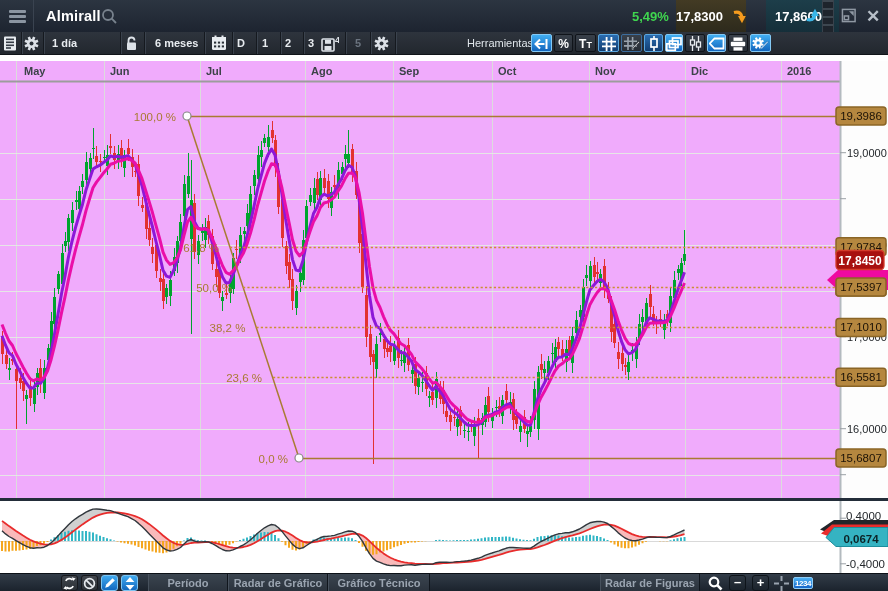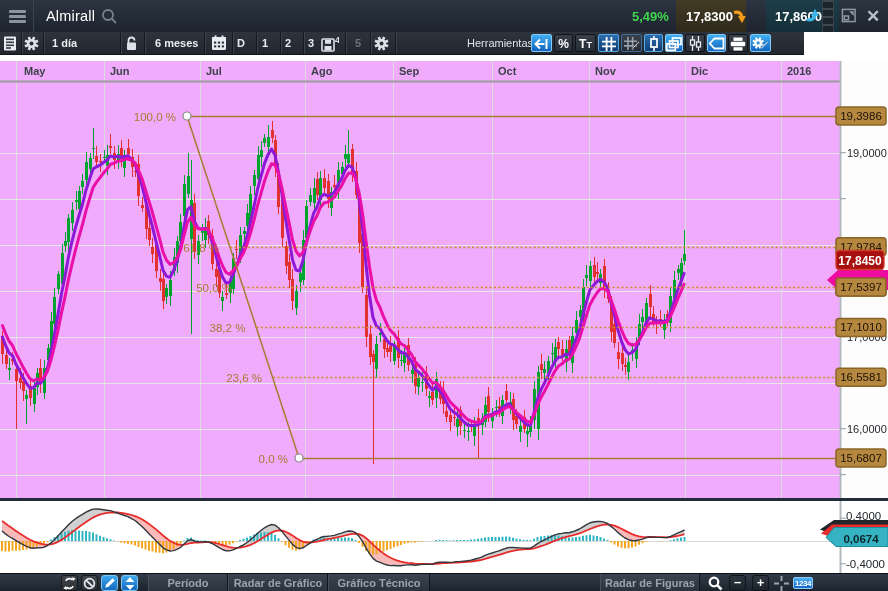--- a/index.html
+++ b/index.html
@@ -7,7 +7,7 @@
 #hdr{position:absolute;left:0;top:0;width:888px;height:32px;background:linear-gradient(#2c3541,#1d2430)}
 #burger{position:absolute;left:0;top:0;width:34px;height:32px;border-right:1px solid #3a4350}
 #burger i{position:absolute;left:9px;width:17px;height:3px;background:#8b95a1;border-radius:1px}
-#ttl{position:absolute;left:46px;top:8px;color:#fff;font-size:14.5px;font-weight:normal;letter-spacing:0.2px}
+#ttl{position:absolute;left:46px;top:8px;color:#fff;font-size:14.5px;font-weight:bold;letter-spacing:0.2px}
 #pct{position:absolute;left:632px;top:0;height:32px;line-height:33px;color:#3fd54f;font-size:13px;font-weight:bold}
 .pbox{position:absolute;top:0;height:32px;line-height:33px;font-size:13px;font-weight:bold;color:#fff}
 #pb1{left:676px;width:70px;background:linear-gradient(#433b24,#2d2a1c);padding-left:10px}

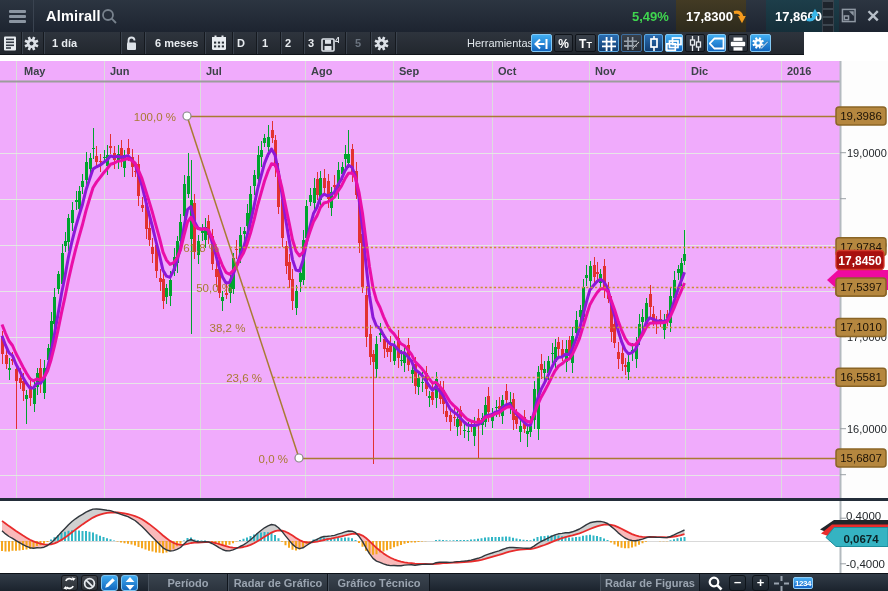--- a/index.html
+++ b/index.html
@@ -10,7 +10,7 @@
 #ttl{position:absolute;left:46px;top:8px;color:#fff;font-size:14.5px;font-weight:bold;letter-spacing:0.2px}
 #pct{position:absolute;left:632px;top:0;height:32px;line-height:33px;color:#3fd54f;font-size:13px;font-weight:bold}
 .pbox{position:absolute;top:0;height:32px;line-height:33px;font-size:13px;font-weight:bold;color:#fff}
-#pb1{left:676px;width:70px;background:linear-gradient(#433b24,#2d2a1c);padding-left:10px}
+#pb1{left:676px;width:70px;background:linear-gradient(#433b24,#2d2a1c);}
 #pb2{left:766px;width:73px;background:linear-gradient(#1d3e4a,#152f3a);padding-left:9px}
 #grip{position:absolute;left:822px;top:0;width:12px;height:32px;background:repeating-linear-gradient(#3d4750 0 2px,#1e242c 2px 8px);border-left:1px solid #39424c;border-right:1px solid #39424c}
 #resto{position:absolute;left:841px;top:8px;width:16px;height:15px}

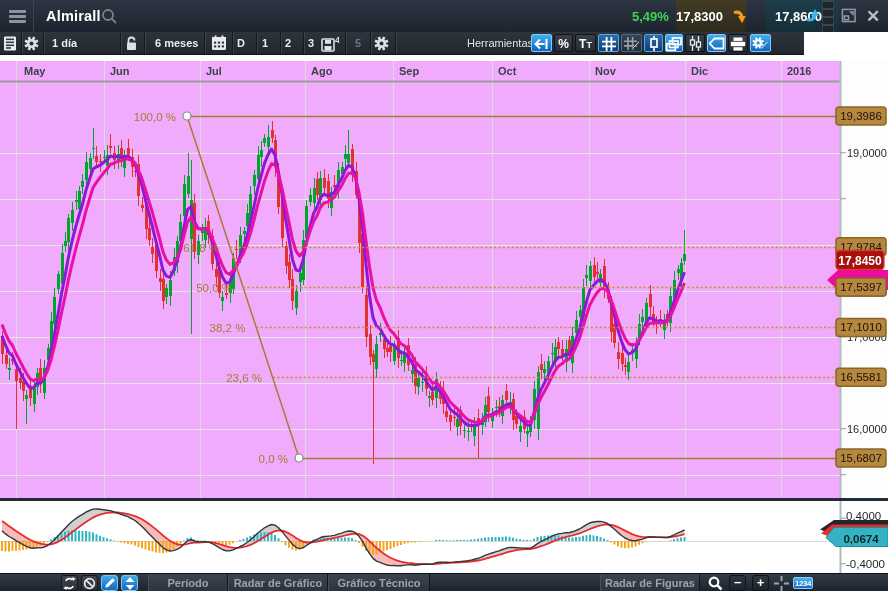--- a/index.html
+++ b/index.html
@@ -15,7 +15,7 @@
 #grip{position:absolute;left:822px;top:0;width:12px;height:32px;background:repeating-linear-gradient(#3d4750 0 2px,#1e242c 2px 8px);border-left:1px solid #39424c;border-right:1px solid #39424c}
 #resto{position:absolute;left:841px;top:8px;width:16px;height:15px}
 #clx{position:absolute;left:866px;top:6px;color:#b7bfc8;font-size:17px;font-weight:bold}
-#tb2{position:absolute;left:0;top:32px;width:804px;height:23px;background:linear-gradient(#2e343d,#22272e);border-bottom:1px solid #101419}
+#tb2{position:absolute;left:0;top:32px;width:888px;height:23px;background:linear-gradient(#2e343d,#22272e);border-bottom:1px solid #101419}
 .tt{position:absolute;top:0;height:22px;line-height:23px;font-size:11px;font-weight:bold;color:#e8ecf0}
 .vs{position:absolute;top:0;width:1px;height:22px;background:#15191f;box-shadow:1px 0 0 #3a424d}
 .tbn{position:absolute;top:2px;height:18px;border-radius:2px;text-align:center;color:#fff;font-size:11px;font-weight:bold;line-height:18px}

